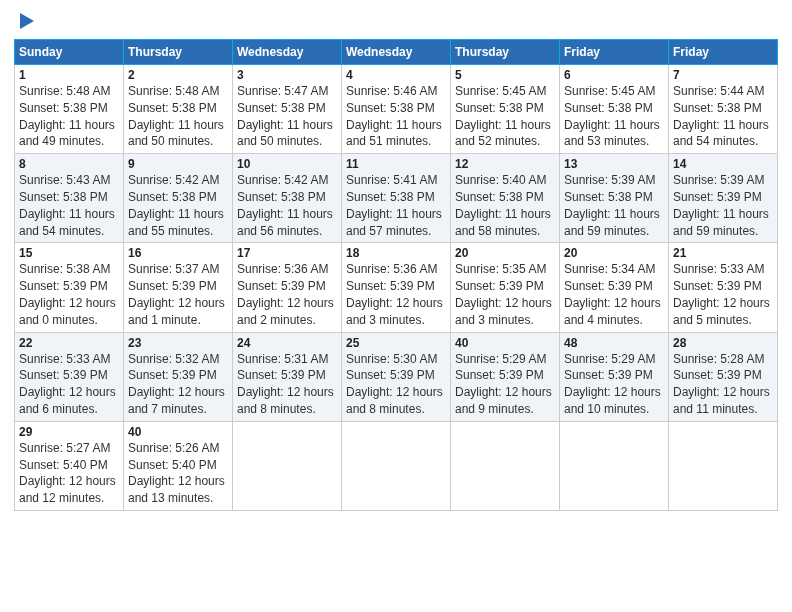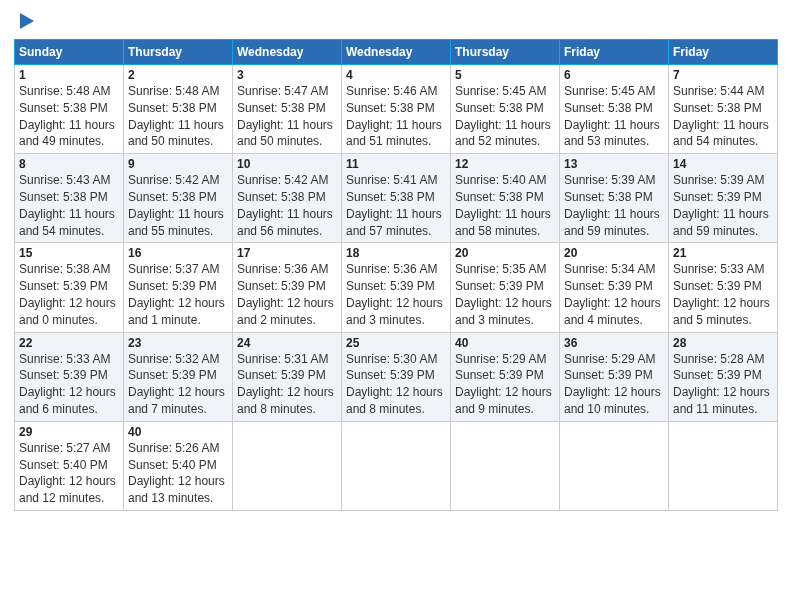--- a/index.html
+++ b/index.html
@@ -335,7 +335,7 @@
         </div>
       </td>
           <td>
-        <span class="day-num">36</span>
+        <span class="day-num">48</span>
         <div class="day-info">
           Sunrise: 5:29 AM<br>
           Sunset: 5:39 PM<br>

